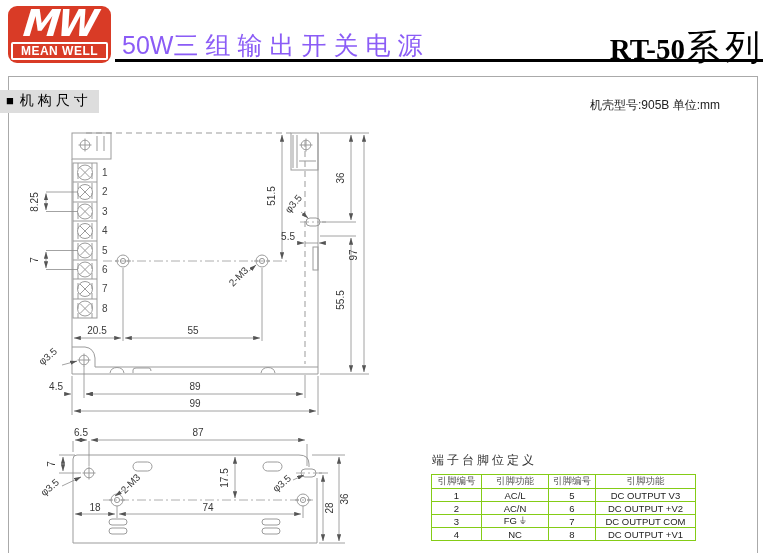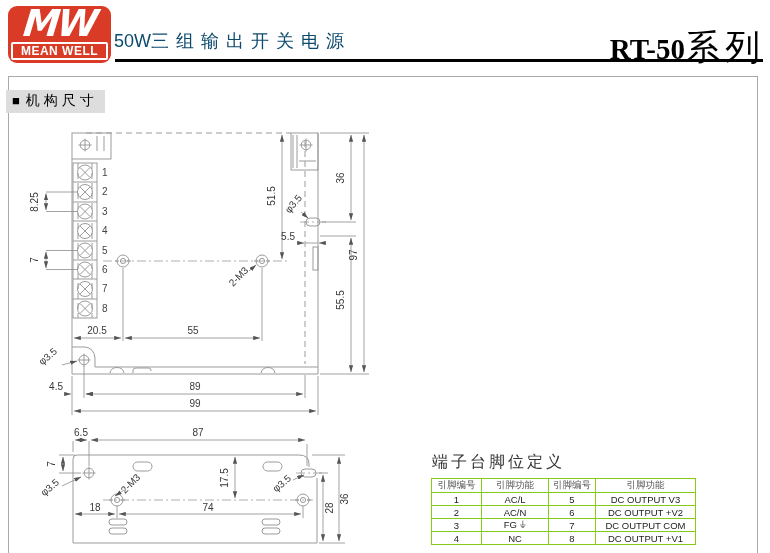--- a/index.html
+++ b/index.html
@@ -15,7 +15,7 @@
   .logo-name{position:absolute;left:3px;right:3px;bottom:3px;border:2px solid #fff;
              border-radius:2px;text-align:center;font-size:12px;font-weight:bold;
              color:#fff;letter-spacing:.5px;line-height:14px;margin-top:32px;}
-  .title{position:absolute;left:114px;top:29px;font-size:18px;color:#0c4a6e;white-space:nowrap;}
+  .title{position:absolute;left:122px;top:29px;font-size:25px;color:#8b5cf6;white-space:nowrap;}
   .title .cjk{letter-spacing:7px;}
   .series{position:absolute;right:5px;top:24px;white-space:nowrap;}
   .series .model{font-size:29px;font-weight:bold;color:#000;font-family:Liberation Serif, serif;}

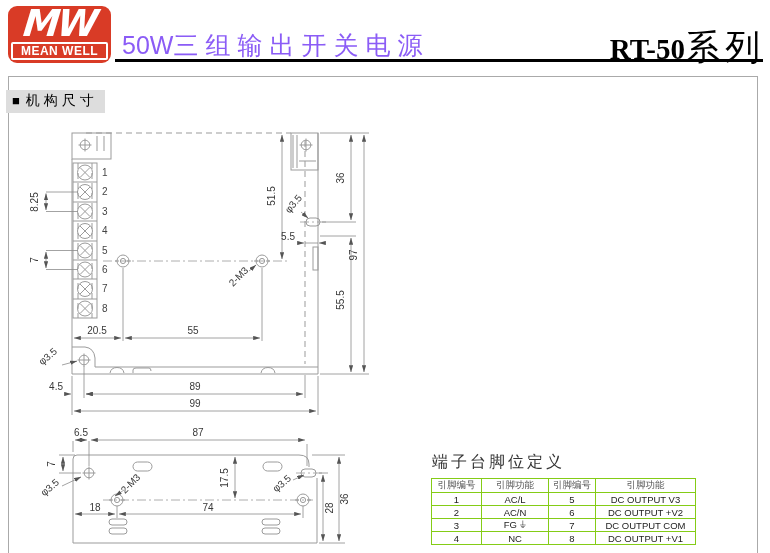--- a/index.html
+++ b/index.html
@@ -25,7 +25,7 @@
   
   .content-box{position:absolute;left:8px;top:76px;width:748px;height:492px;
                border:1px solid #aaa;background:#fff;}
-  .section-chip{position:absolute;left:6px;top:90px;background:#ddd;padding:2px 7px 3px 6px;
+  .section-chip{position:absolute;left:0;top:90px;background:#ddd;padding:2px 7px 3px 6px;
                 font-size:14px;color:#000;white-space:nowrap;}
   .section-chip .marker{font-size:13px;margin-right:6px;}
   .section-chip .lbl{letter-spacing:4px;}

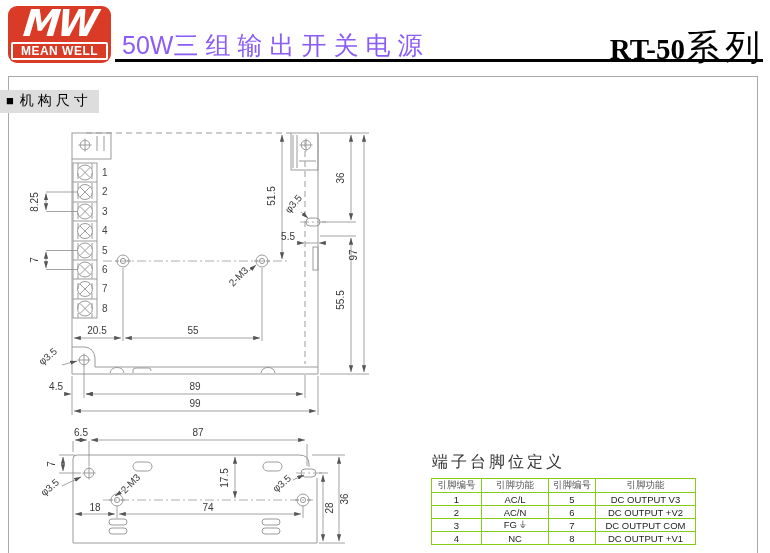--- a/index.html
+++ b/index.html
@@ -67,6 +67,7 @@
   <div class="section-chip">
     <span class="marker">■</span><span class="lbl">机构尺寸</span>
   </div>
+  <div class="case-note">机壳型号:905B 单位:mm</div>
 
   <svg class="draw" width="770" height="553" viewBox="0 0 770 553">
     <defs>

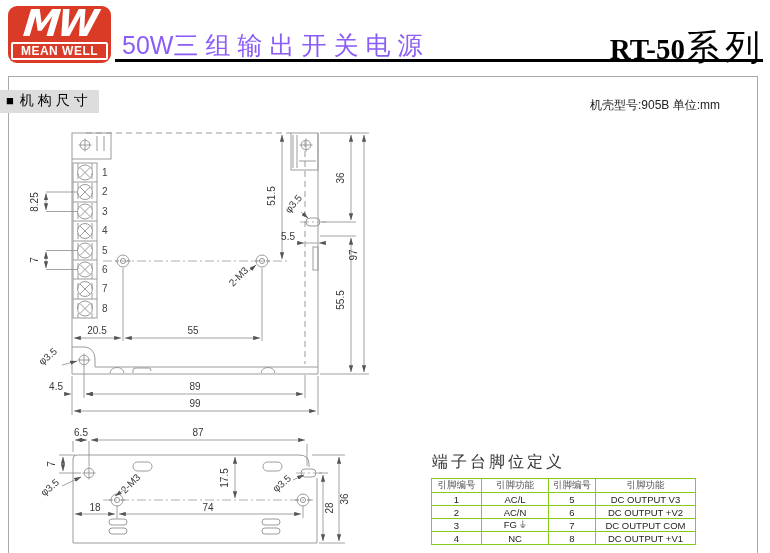--- a/index.html
+++ b/index.html
@@ -42,7 +42,7 @@
 
   
   .pin-wrap{position:absolute;left:431px;top:452px;}
-  .pin-title{font-size:16px;color:#333;letter-spacing:3px;margin:0 0 5px 1px;}
+  .pin-title{font-size:12px;color:#333;letter-spacing:3px;margin:0 0 5px 1px;}
   table.pin{border-collapse:collapse;}
   table.pin th,table.pin td{border:1px solid #84cc16;font-size:9.5px;height:12px;
       padding:0 2px;text-align:center;font-weight:normal;white-space:nowrap;}

